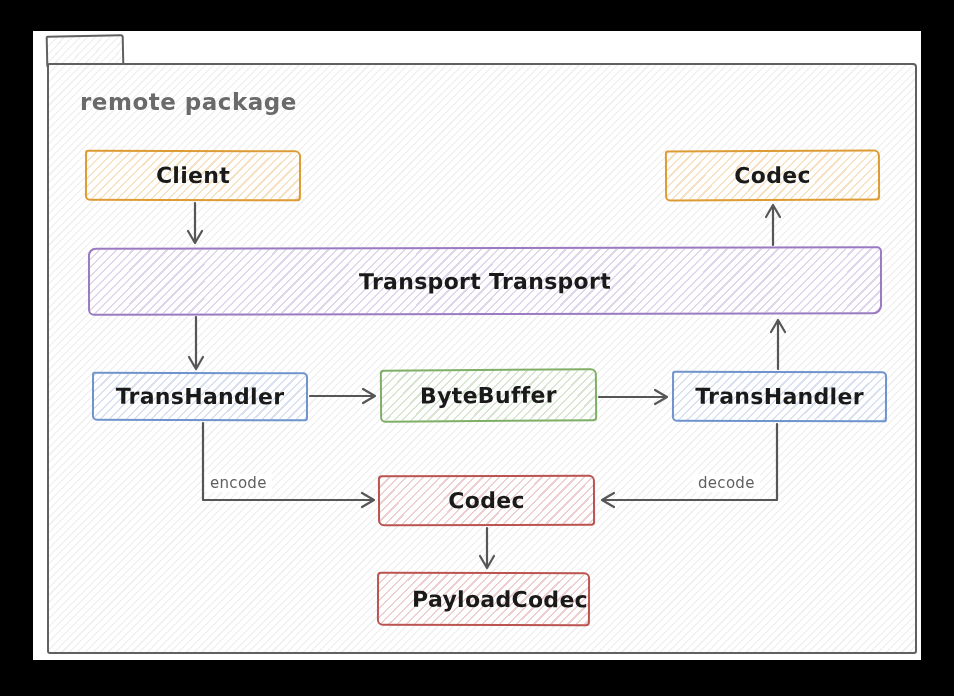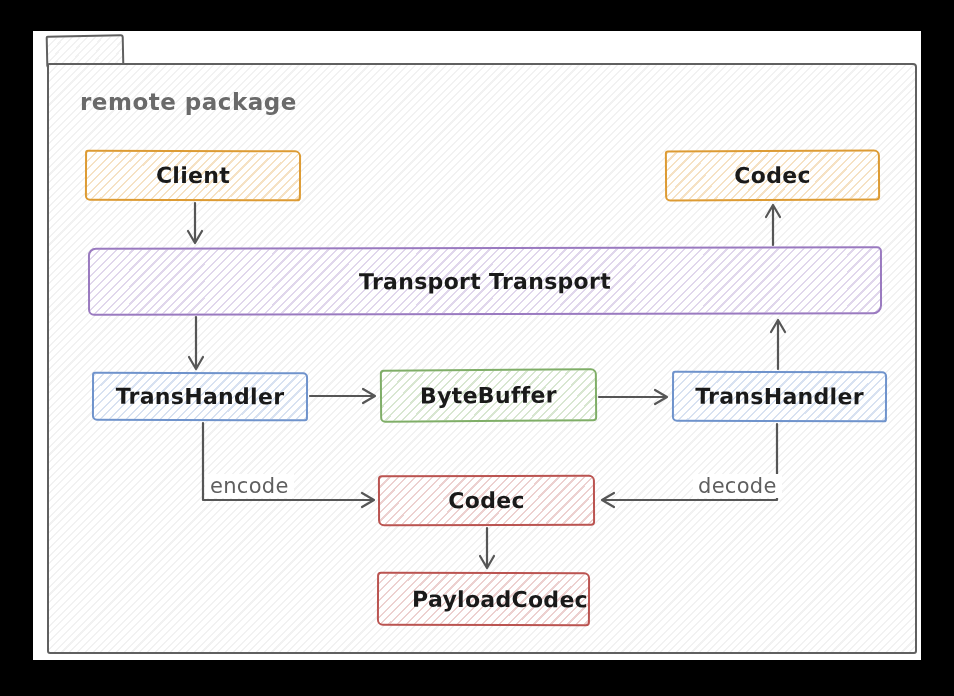--- a/index.html
+++ b/index.html
@@ -66,7 +66,7 @@
   #edges-svg path{stroke:#565656;stroke-width:2.2;fill:none;stroke-linecap:round;stroke-linejoin:round;}
   .edge-label{
     position:absolute;background:#fff;padding:0 5px;
-    font-size:21px;color:#5f5f5f;letter-spacing:0.3px;
+    font-size:15px;color:#5f5f5f;letter-spacing:0.3px;
   }
   #label-encode{left:172px;top:443px;}
   #label-decode{left:660px;top:443px;}

